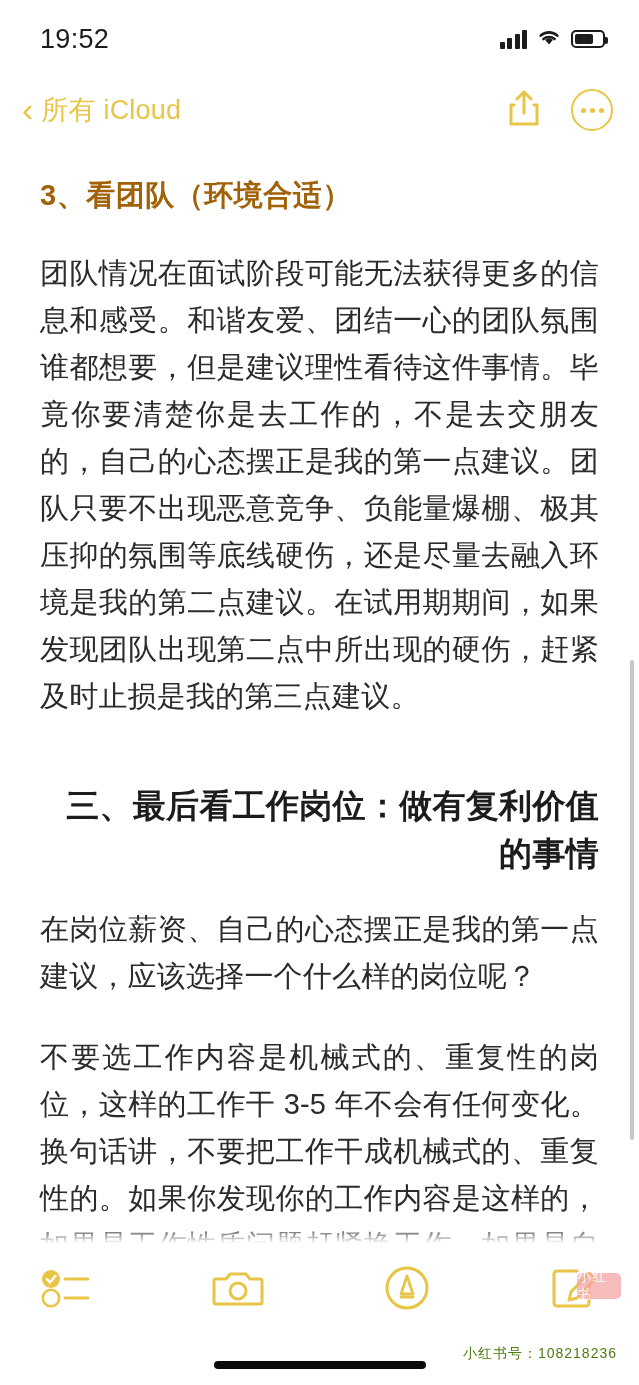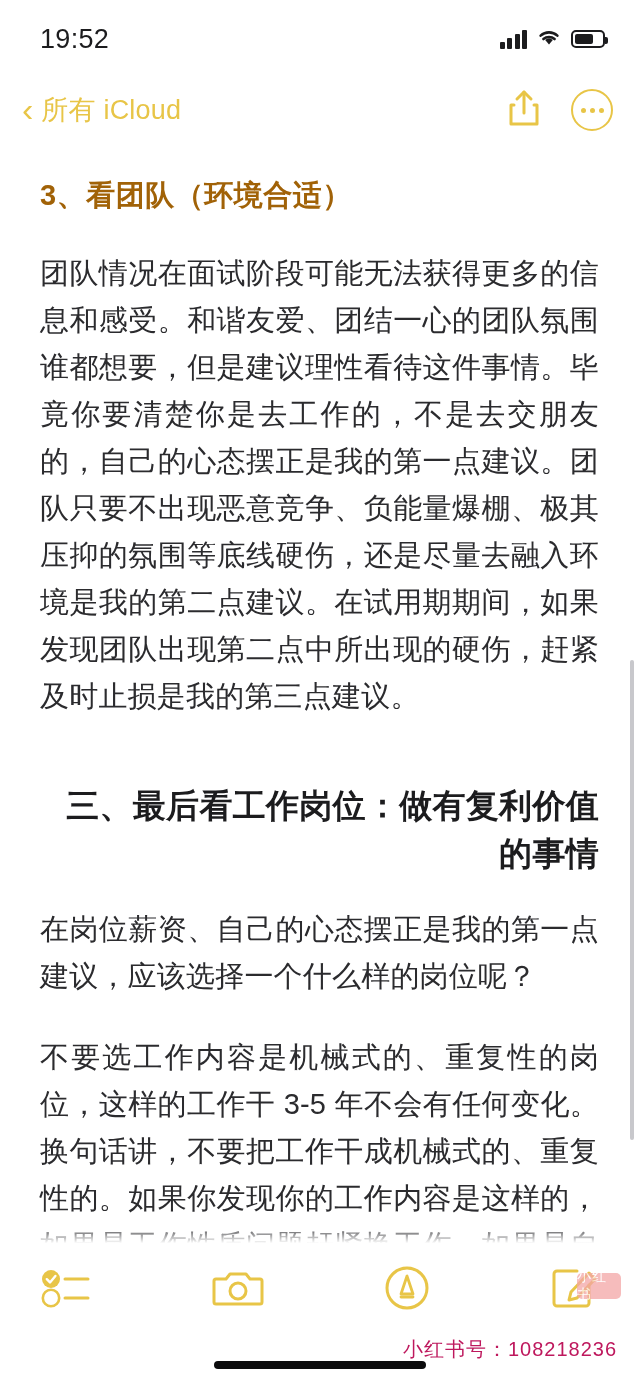--- a/index.html
+++ b/index.html
@@ -189,8 +189,8 @@
     position: absolute;
     right: 22px;
     bottom: 22px;
-    font-size: 20px;
-    color: #be185d;
+    font-size: 14px;
+    color: #4d7c0f;
     letter-spacing: 1px;
   }
   .wm-badge {

